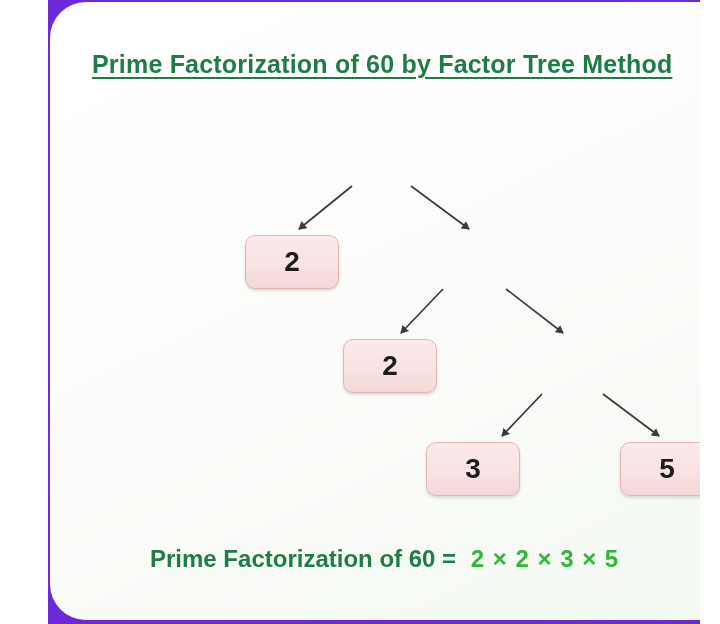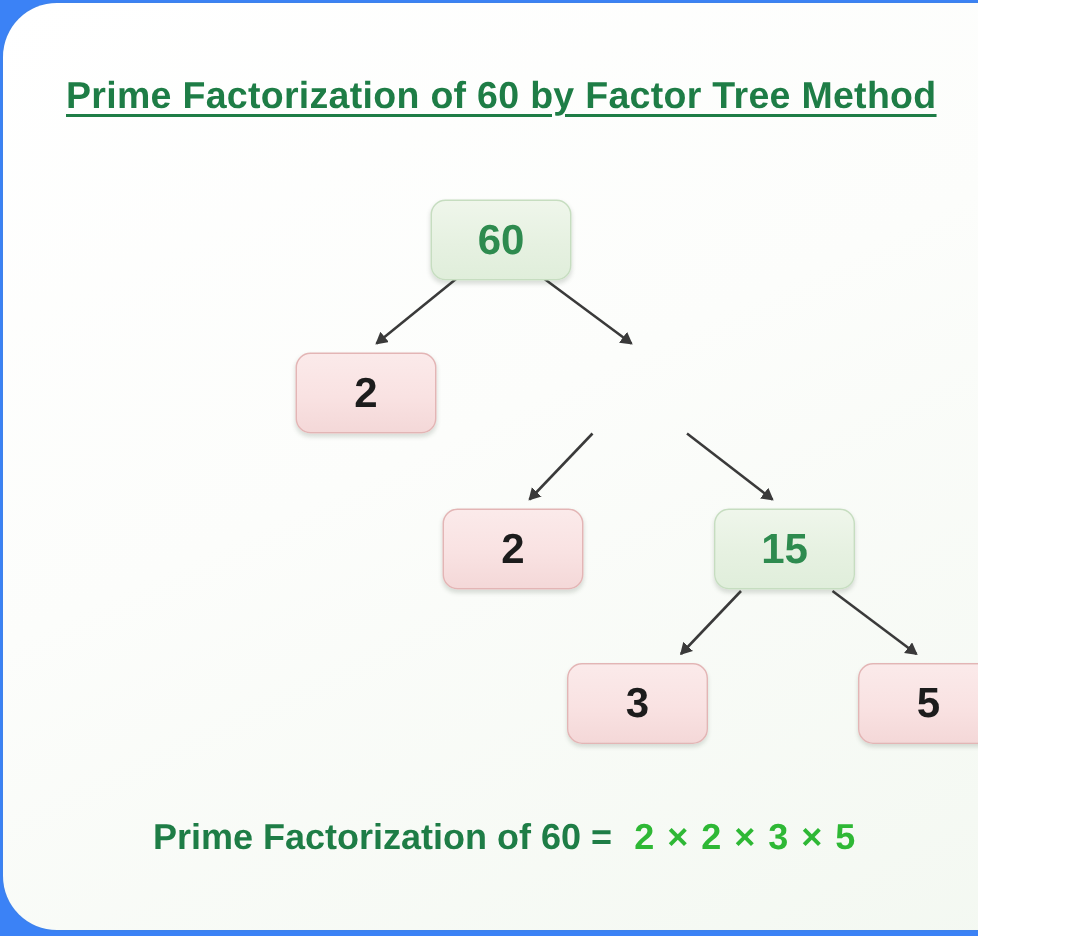--- a/index.html
+++ b/index.html
@@ -12,8 +12,9 @@
     position: relative;
     width: 652px;
     height: 624px;
-    background: #3b82f6;
+    background: #6d28d9;
     overflow: hidden;
+    margin-left: 48px;
   }
   .card {
     position: absolute;

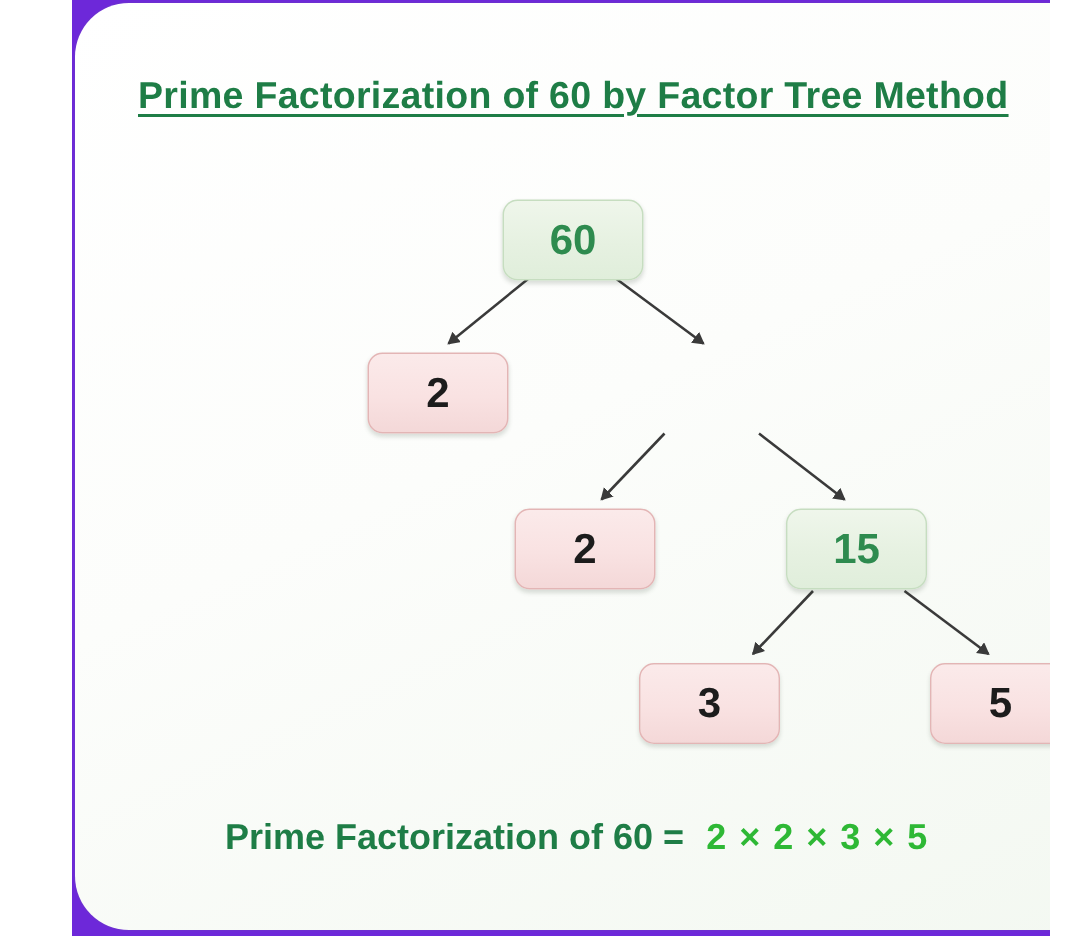--- a/index.html
+++ b/index.html
@@ -97,7 +97,6 @@
       <line x1="553" y1="392" x2="609" y2="434" stroke="#3a3a3a" stroke-width="1.7" marker-end="url(#ah)"></line>
     </svg>
 
-    <div class="node composite" style="left:285px; top:131px;">60</div>
 
     <div class="node prime" style="left:195px; top:233px;">2</div>
 

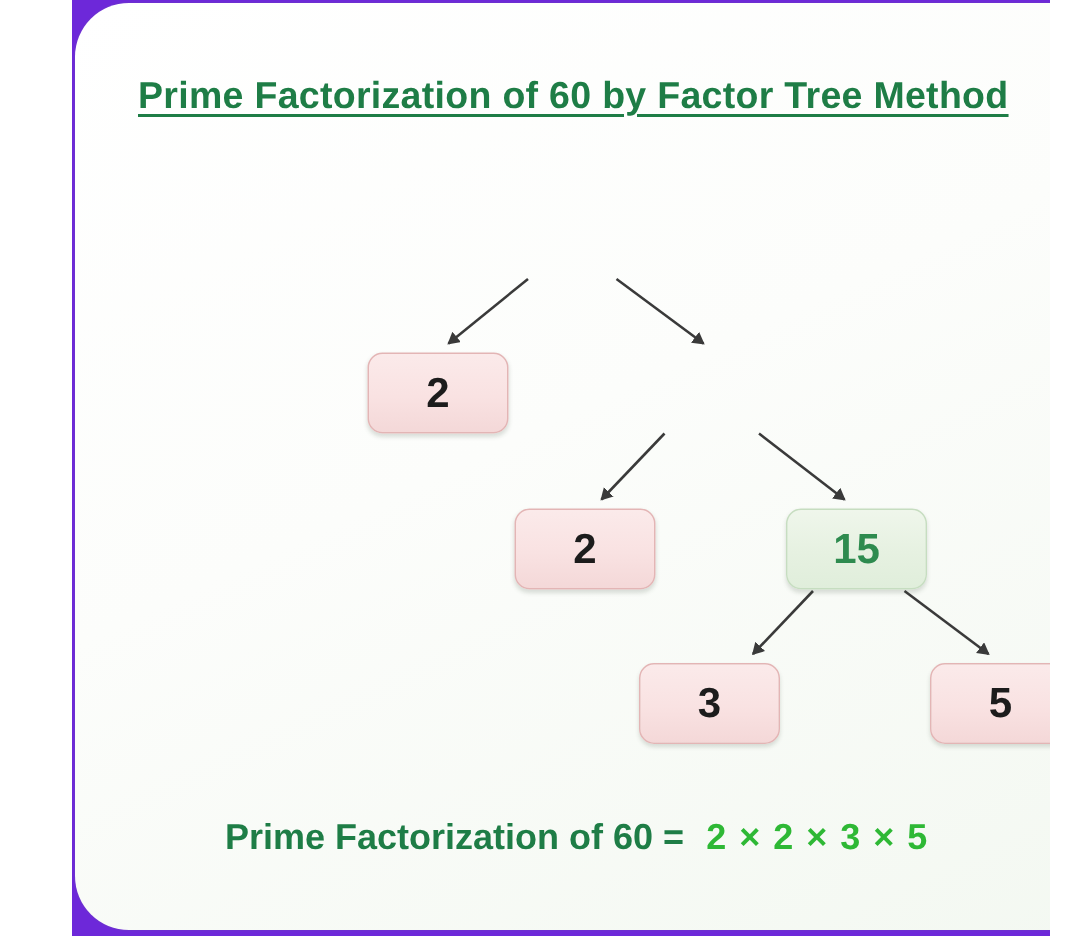--- a/index.html
+++ b/index.html
@@ -103,7 +103,6 @@
 
     <div class="node prime" style="left:293px; top:337px;">2</div>
 
-    <div class="node composite" style="left:474px; top:337px;">15</div>
 
     <div class="node prime" style="left:376px; top:440px;">3</div>
 

